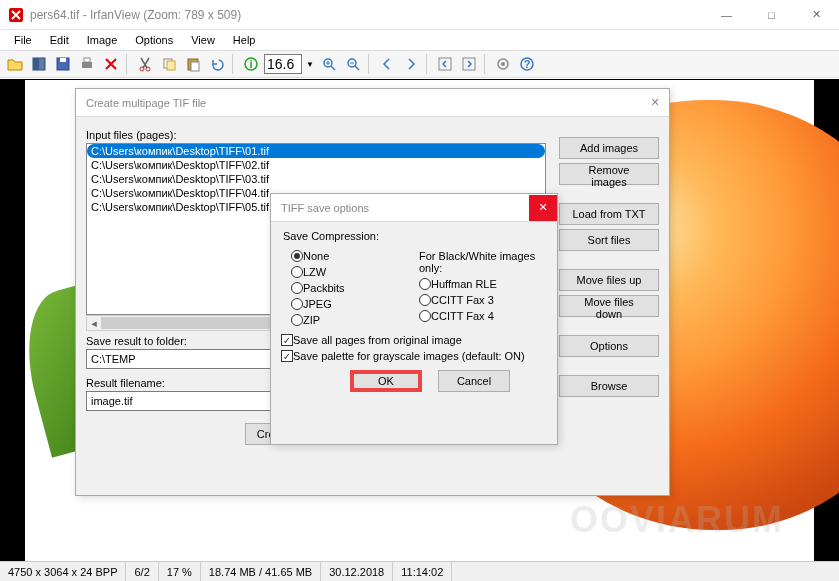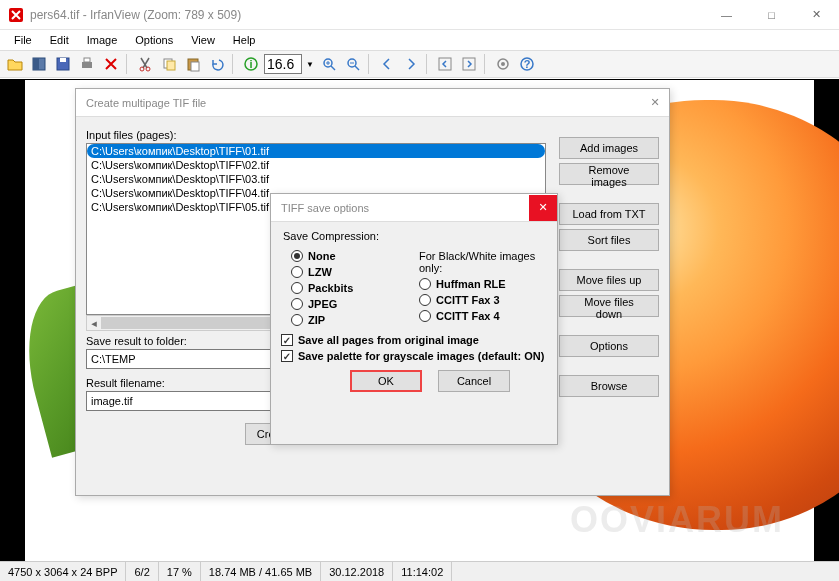--- a/index.html
+++ b/index.html
@@ -61,7 +61,7 @@
 .dlg-tiff { left: 270px; top: 193px; width: 288px; height: 252px; }
 .dlg-tiff .body { padding: 4px 10px 8px 10px; }
 .group-label { margin: 4px 0 4px 2px; }
-.radio-row, .check-row { display: flex; align-items: center; gap: 5px; margin: 4px 0; font-weight: bold; }
+.radio-row, .check-row { display: flex; align-items: center; margin: 4px 0; }
 .radio-circle { width: 12px; height: 12px; border: 1px solid #333; border-radius: 50%; display: flex; align-items: center; justify-content: center; background: #fff; }
 .radio-circle.checked::after { content: ""; width: 6px; height: 6px; background: #333; border-radius: 50%; }
 .check-box { width: 12px; height: 12px; border: 1px solid #333; background: #fff; display: flex; align-items: center; justify-content: center; font-size: 10px; color: #333; }

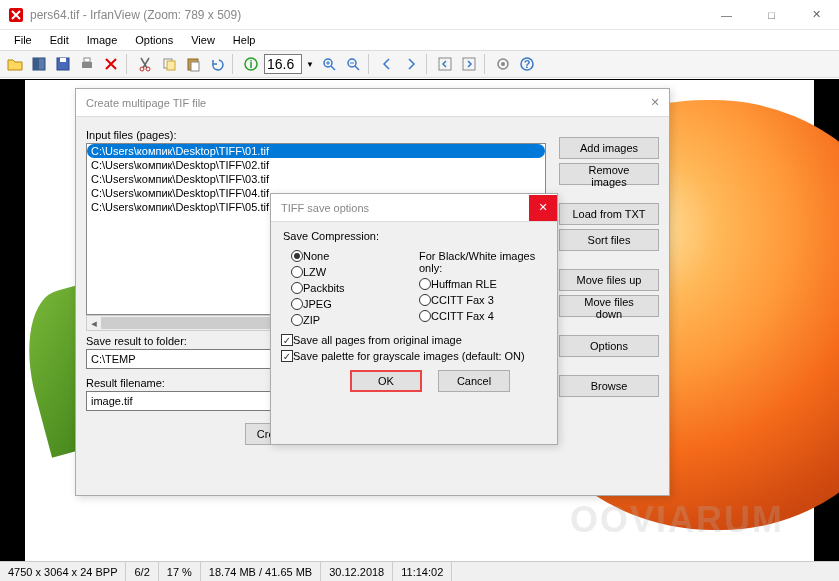--- a/index.html
+++ b/index.html
@@ -47,7 +47,7 @@
 .file-list .row.selected { background: #0078d7; color: #fff; border-radius: 7px; }
 .text-field { width: 100%; height: 20px; border: 1px solid #7a7a7a; background: #fff; padding: 0 4px; }
 .btn { height: 22px; background: #e1e1e1; border: 1px solid #adadad; padding: 0 10px; min-width: 88px; cursor: default; }
-.btn.primary { border: 2px solid #ef4444; margin-left: 32px; }
+.btn.primary { border: 4px solid #ef4444; margin-left: 32px; }
 .side-btns { position: absolute; right: 10px; top: 48px; width: 100px; display: flex; flex-direction: column; gap: 4px; }
 .side-btns .btn { width: 100px; min-width: 100px; }
 .side-btns .sep { height: 10px; }

